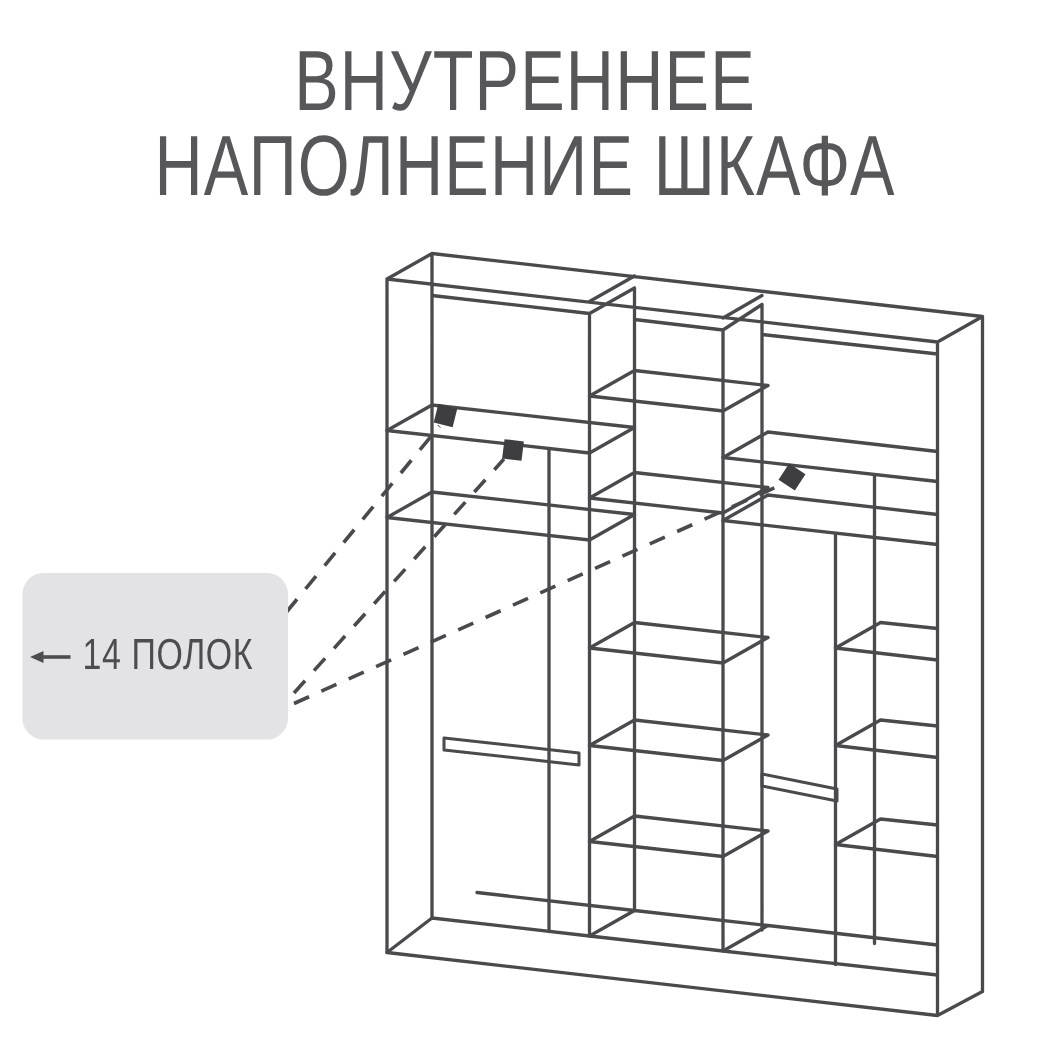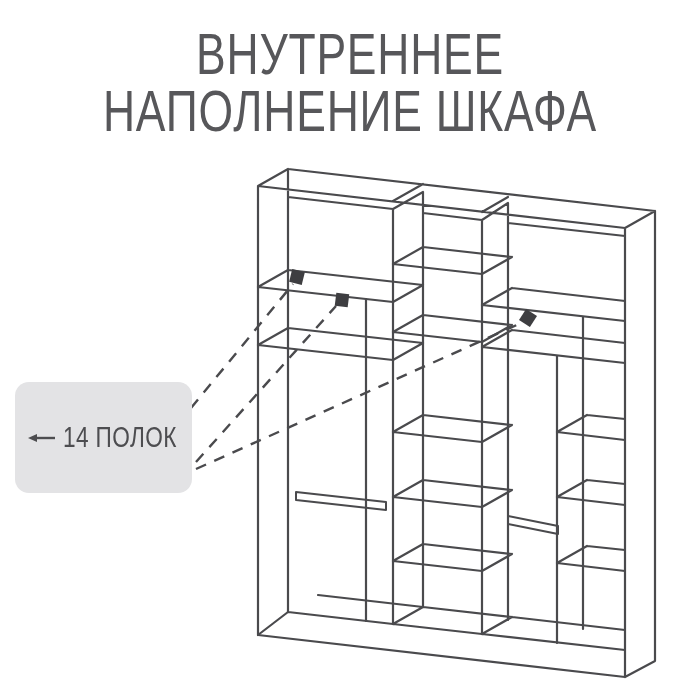--- a/index.html
+++ b/index.html
@@ -45,7 +45,7 @@
     position:absolute;left:15px;top:382px;width:177px;height:111px;
     background:var(--callout-bg);
     border-radius:14px;
-    display:flex;flex-direction:column;justify-content:center;
+    display:flex;flex-direction:row;justify-content:center;
     gap:22px;
     padding-left:13px;box-sizing:border-box;
   }

